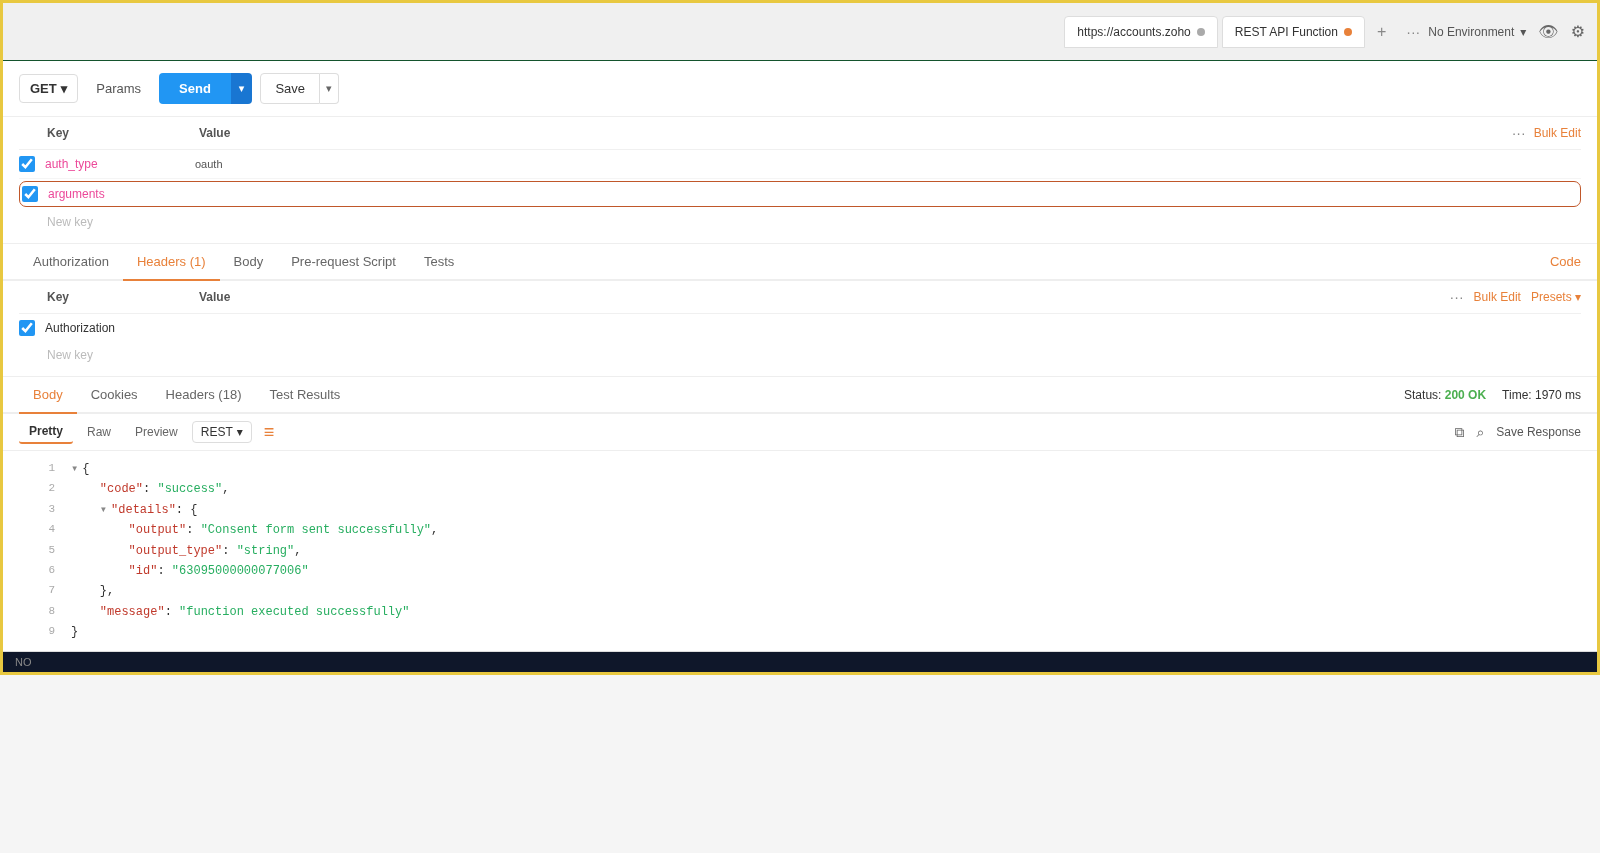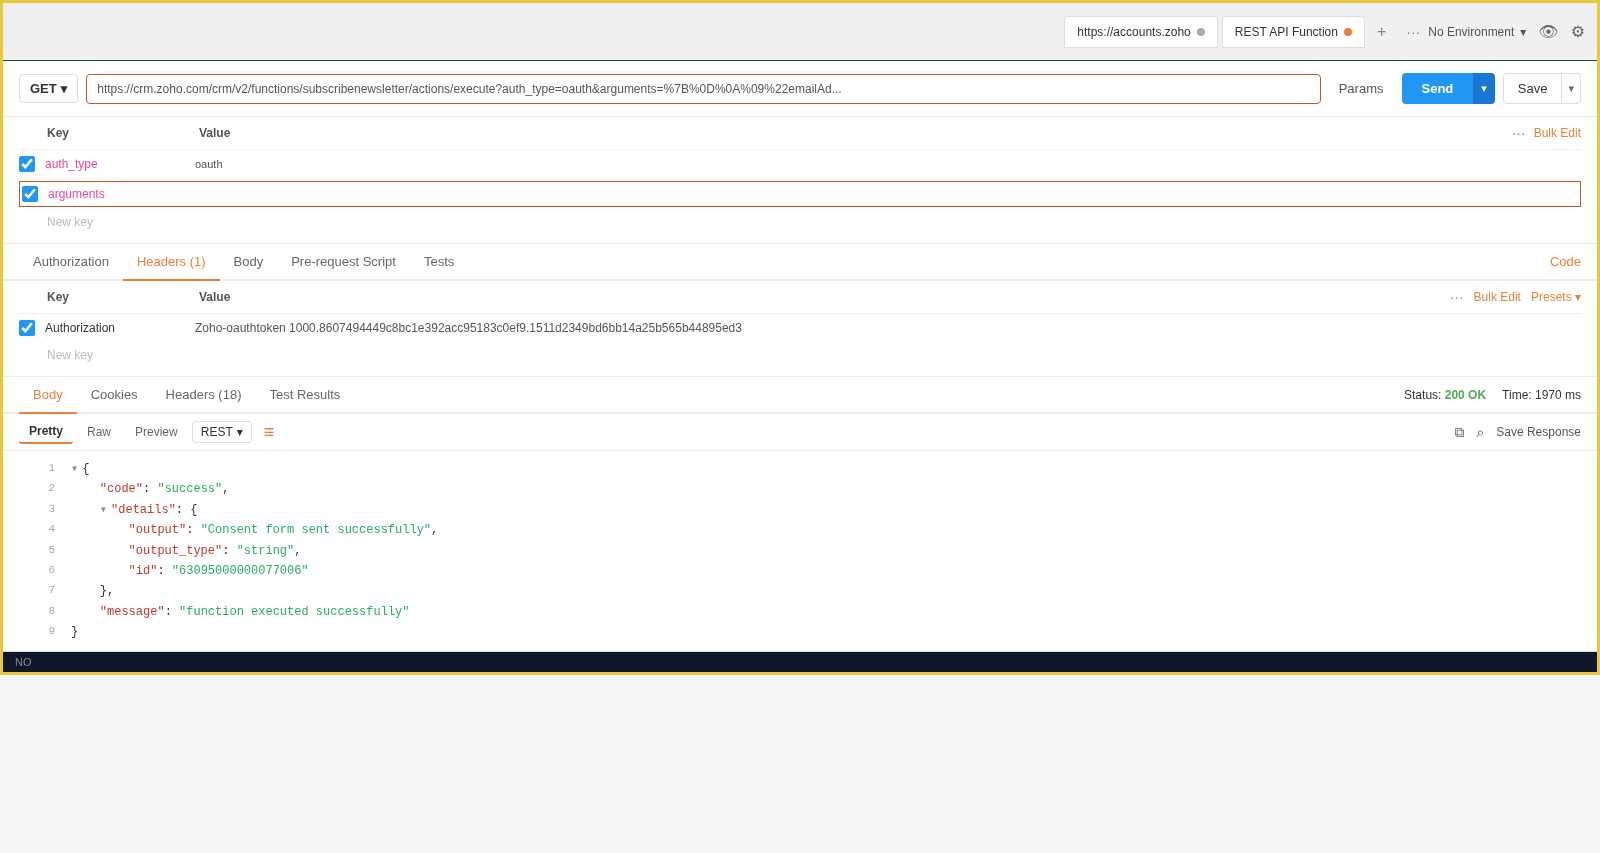--- a/index.html
+++ b/index.html
@@ -435,7 +435,6 @@
     <span>GET</span>
     <span>▾</span>
   </div>
-  <div class="url-input">https://crm.zoho.com/crm/v2/functions/subscribenewsletter/actions/execute?auth_type=oauth&amp;arguments=%7B%0D%0A%09%22emailAd...</div>
   <button class="params-btn">Params</button>
   <div class="send-btn-group">
     <button class="send-btn">Send</button>

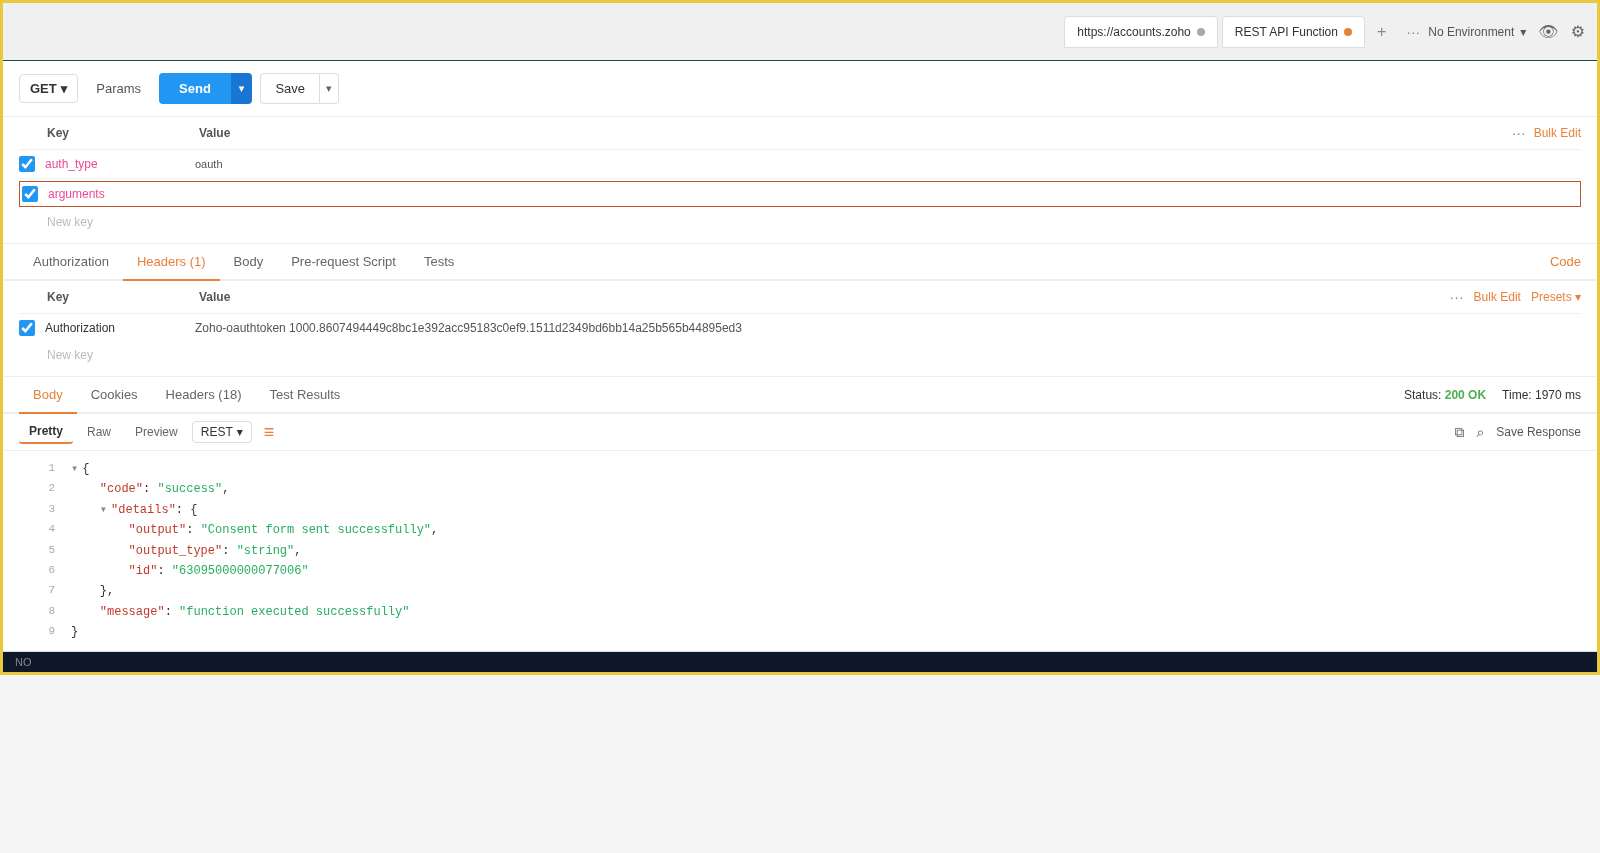--- a/index.html
+++ b/index.html
@@ -462,7 +462,7 @@
     <div class="param-value">oauth</div>
   </div>
 
-  <div class="param-row highlighted" style="border: 1.5px solid #c0572a; border-radius: 0; margin: 2px 0;">
+  <div class="param-row highlighted" style="border: 1.5px solid #c0572a; border-radius: 7px; margin: 2px 0;">
     <input type="checkbox" class="param-checkbox" checked="" style="">
     <div class="param-key">arguments</div>
   </div>

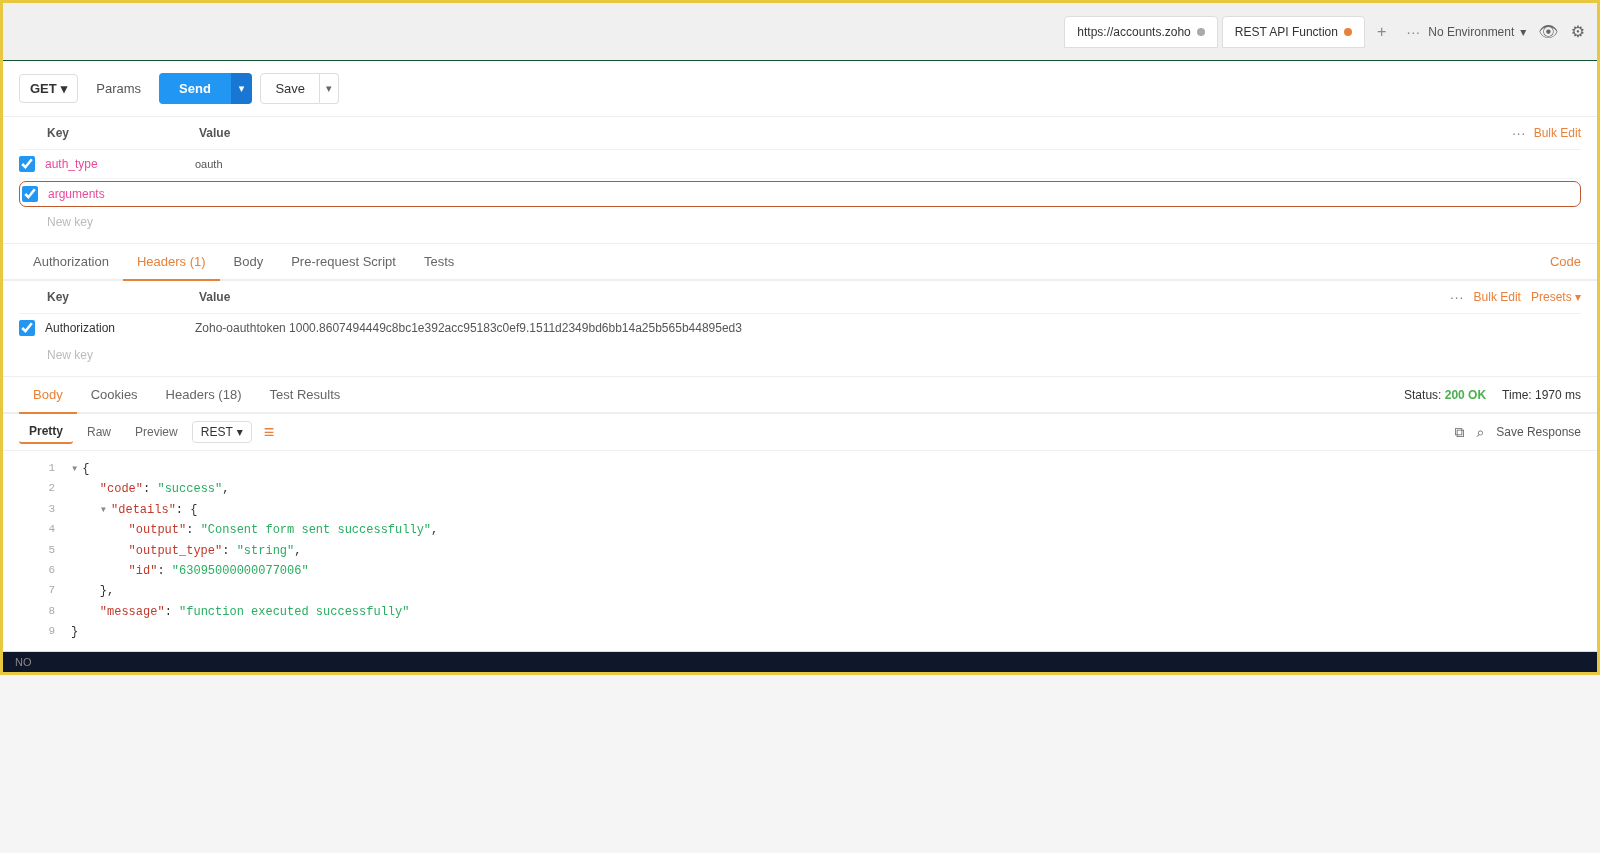--- a/index.html
+++ b/index.html
@@ -495,7 +495,6 @@
   <div class="header-row">
     <input type="checkbox" class="param-checkbox" checked="" style="">
     <div class="header-key">Authorization</div>
-    <div class="header-value">Zoho-oauthtoken 1000.8607494449c8bc1e392acc95183c0ef9.1511d2349bd6bb14a25b565b44895ed3</div>
   </div>
 
   <div class="new-key-row">

